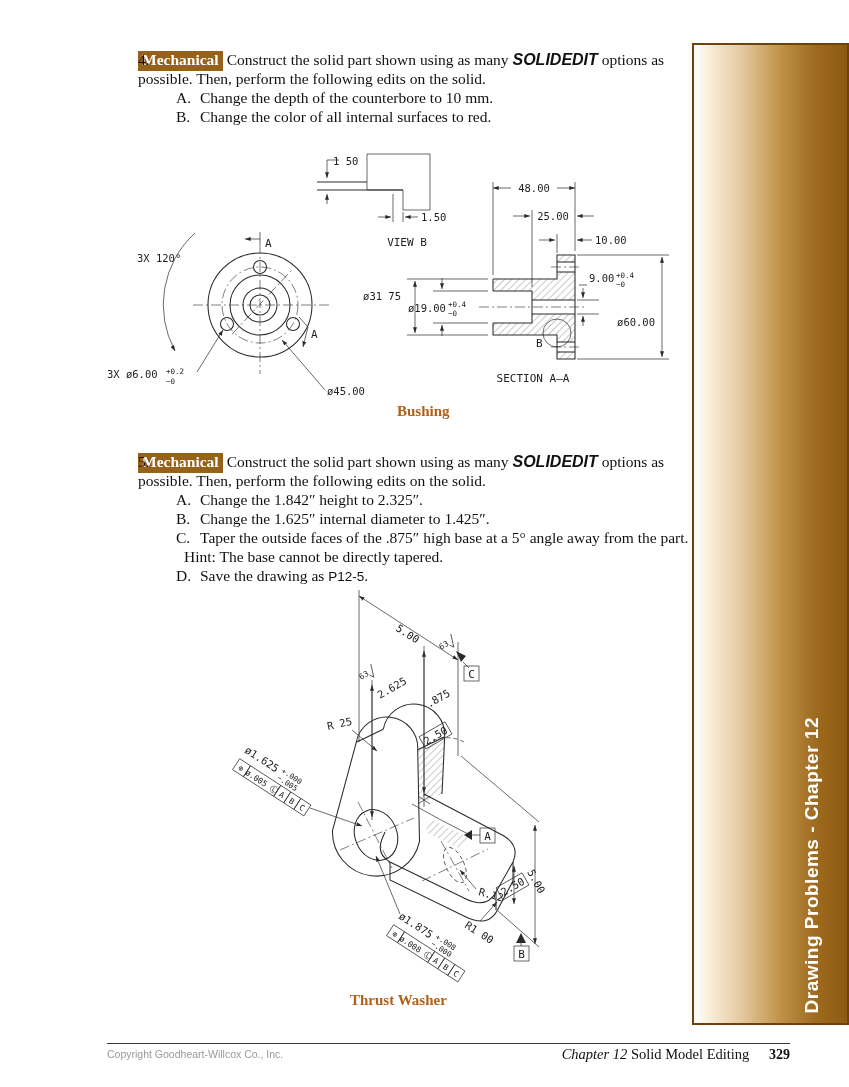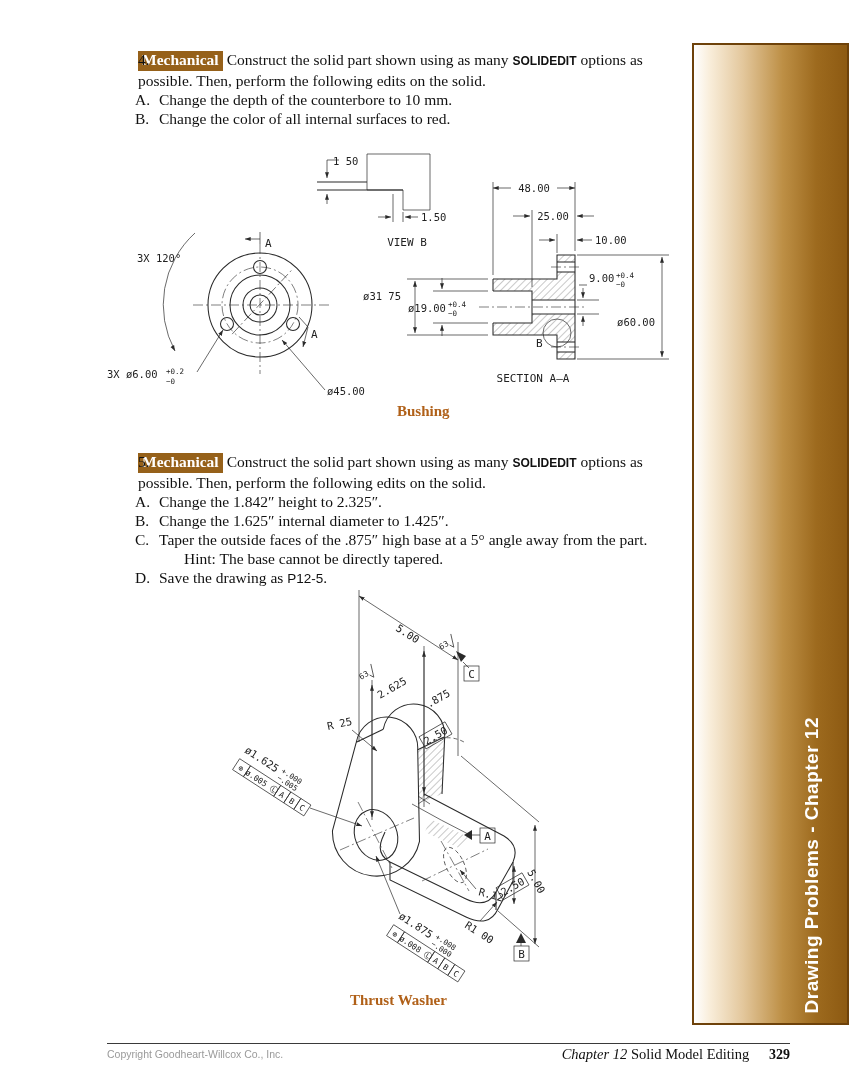--- a/index.html
+++ b/index.html
@@ -9,7 +9,7 @@
   .pline{white-space:nowrap;position:relative;margin-left:23px;}
   .pnum{position:absolute;left:0;top:0;}
   .badge{color:#fff;font-weight:bold;padding:0 4px 3px 4px;margin-right:4px;}
-  .cmd{font-family:"Liberation Sans",sans-serif;font-weight:bold;font-size:12px;}
+  .cmd{font-family:"Liberation Sans",sans-serif;font-weight:bold;font-size:16px;font-style:italic;}
   .code{font-family:"Liberation Sans",sans-serif;font-size:13.5px;}
   .item{white-space:nowrap;margin-left:20px;}
   .item .letter{display:inline-block;width:24px;}

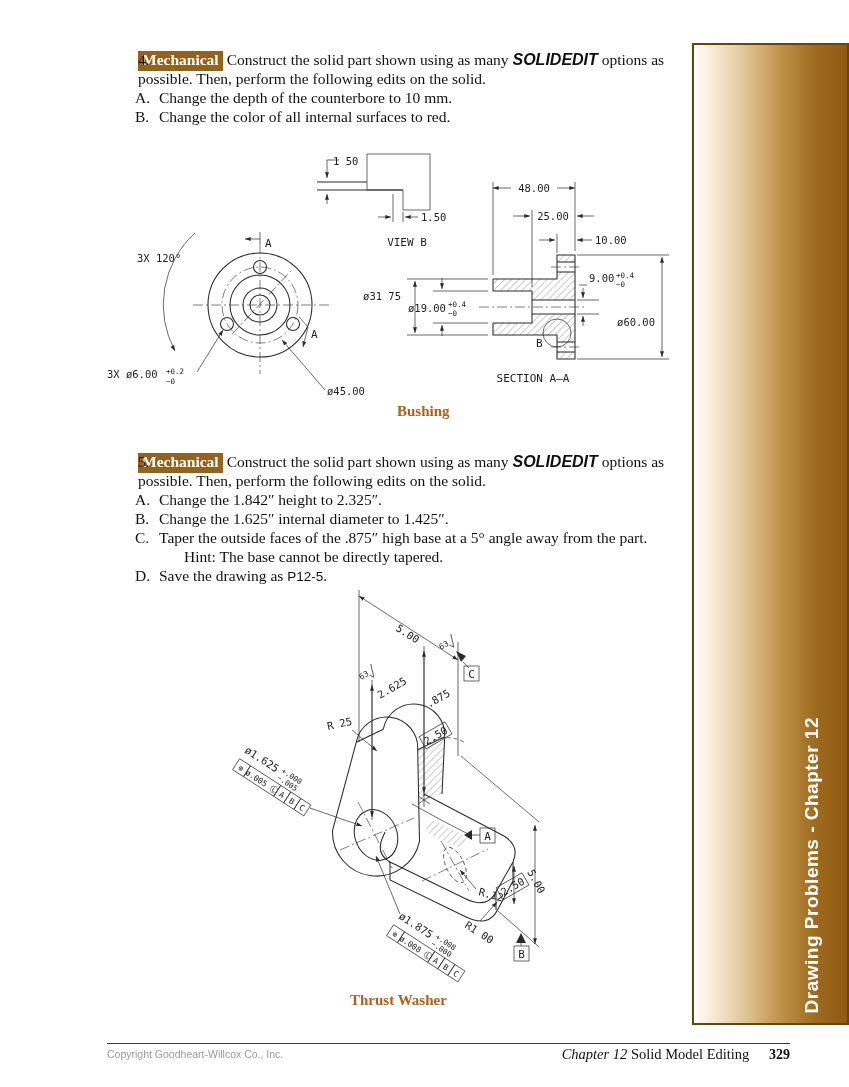--- a/index.html
+++ b/index.html
@@ -11,7 +11,7 @@
   .badge{color:#fff;font-weight:bold;padding:0 4px 3px 4px;margin-right:4px;}
   .cmd{font-family:"Liberation Sans",sans-serif;font-weight:bold;font-size:16px;font-style:italic;}
   .code{font-family:"Liberation Sans",sans-serif;font-size:13.5px;}
-  .item{white-space:nowrap;margin-left:20px;}
+  .item{white-space:nowrap;margin-left:61px;}
   .item .letter{display:inline-block;width:24px;}
   .hint{white-space:nowrap;margin-left:69px;}
   .caption{position:absolute;font-weight:bold;font-size:15px;color:#b06018;}

